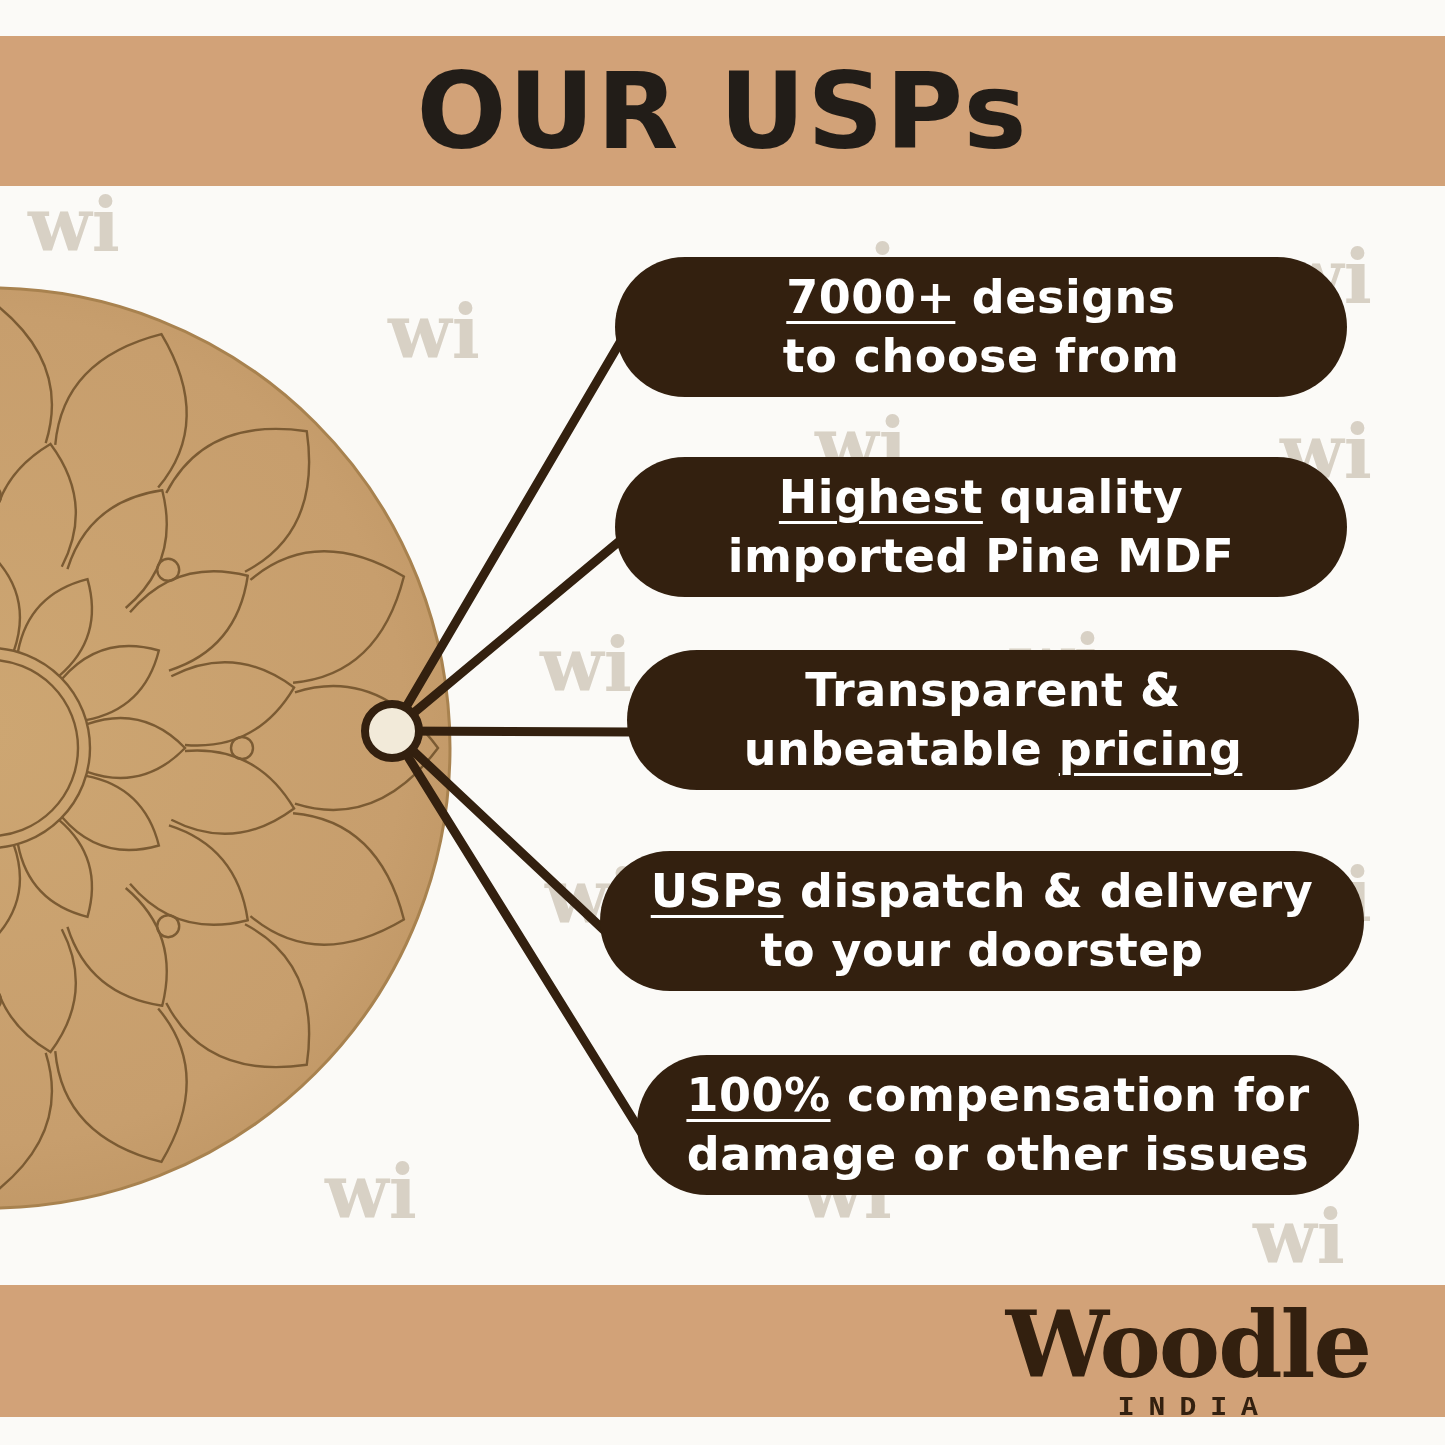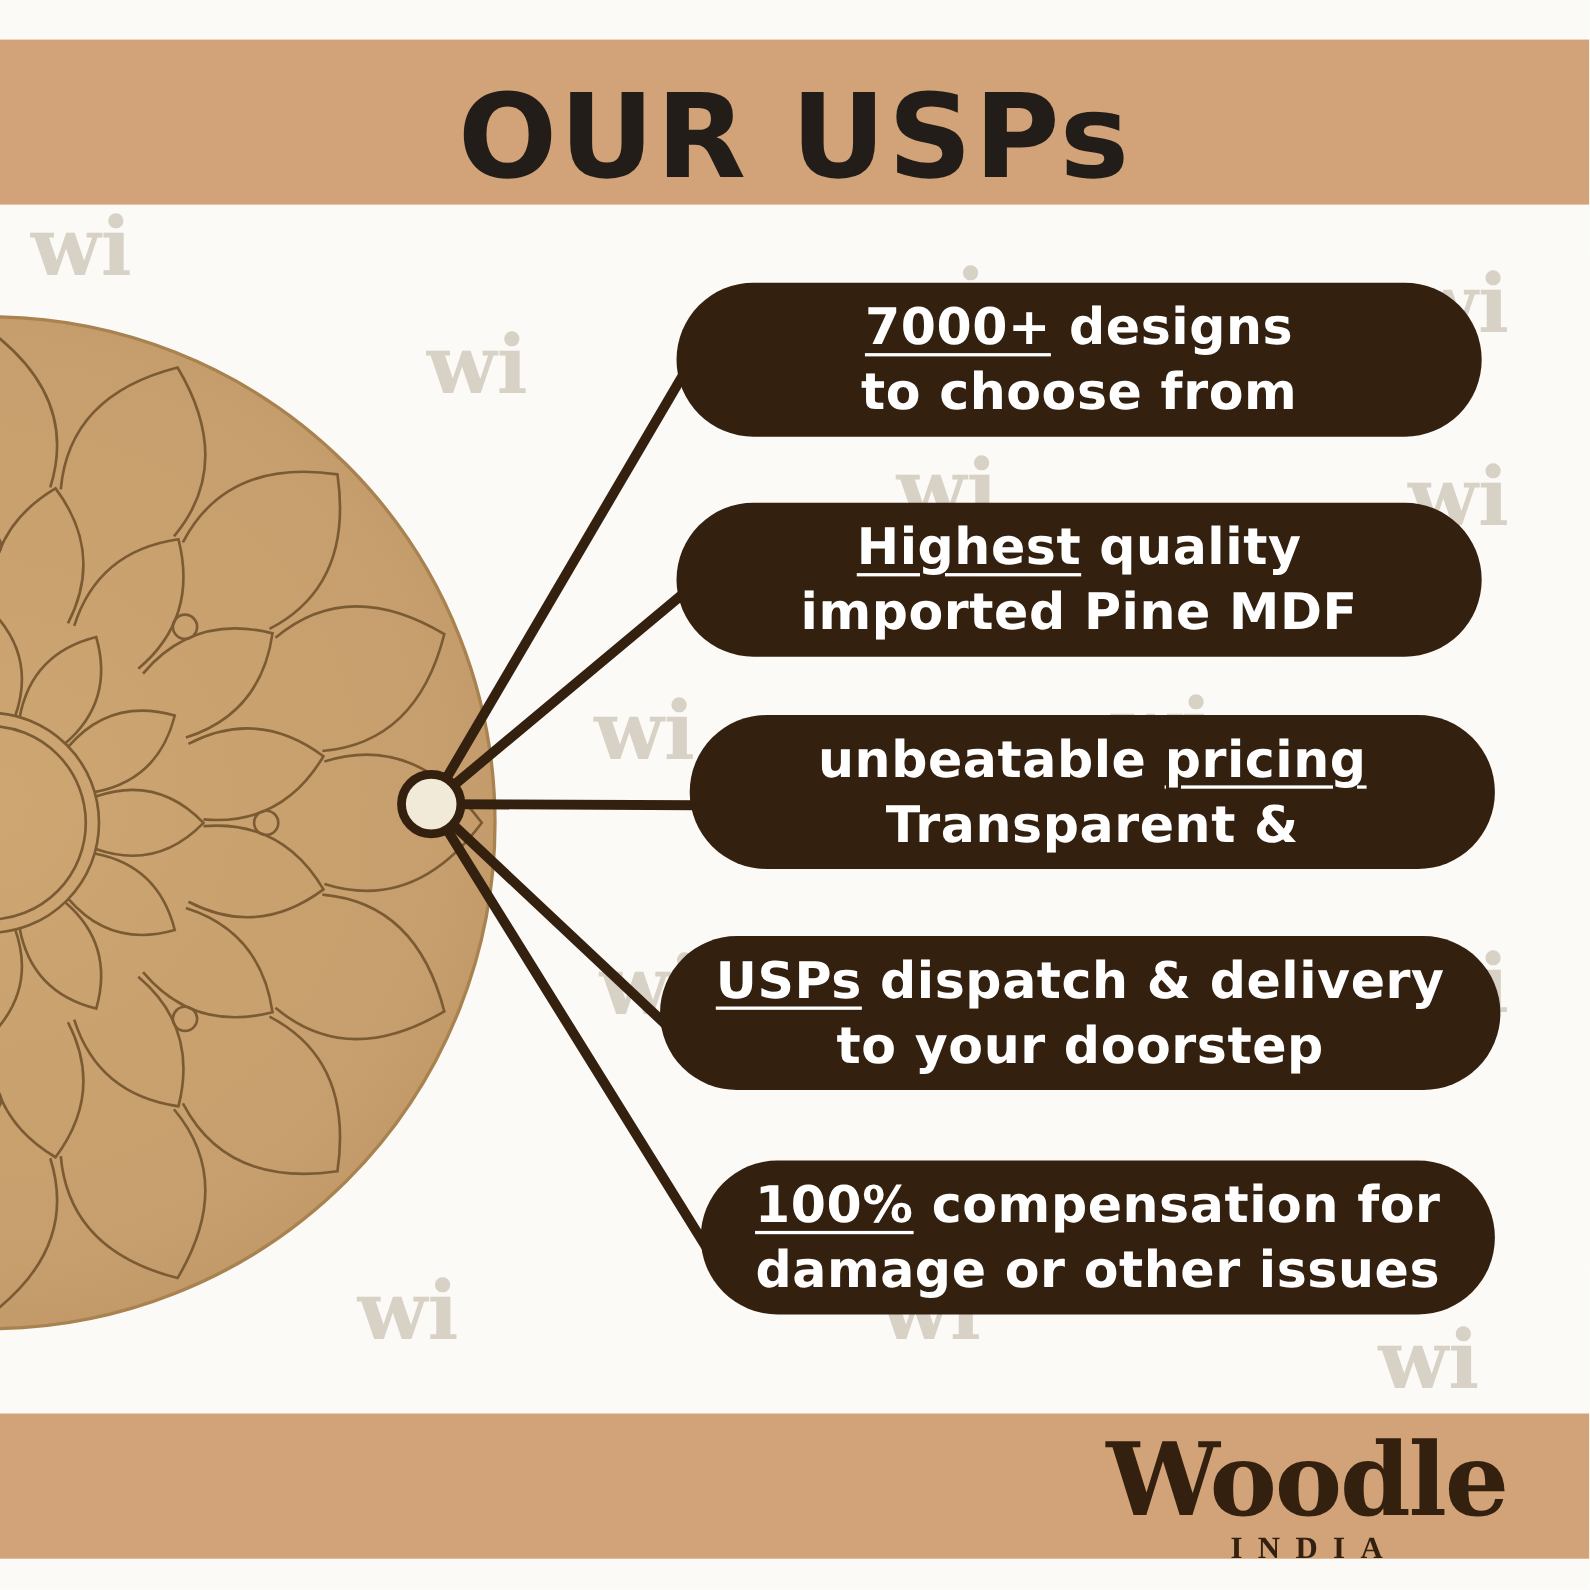--- a/index.html
+++ b/index.html
@@ -11,7 +11,7 @@
   }
   
   .band{position:absolute;left:0;right:0;background:var(--band,#d2a278);z-index:6;}
-  .band-top{top:36px;height:150px;display:flex;align-items:flex-end;justify-content:center;}
+  .band-top{top:36px;height:150px;display:flex;align-items:center;justify-content:center;}
   .band-bottom{top:1285px;height:132px;}
   .page-title{
     margin:0;font-size:106px;font-weight:800;letter-spacing:2px;

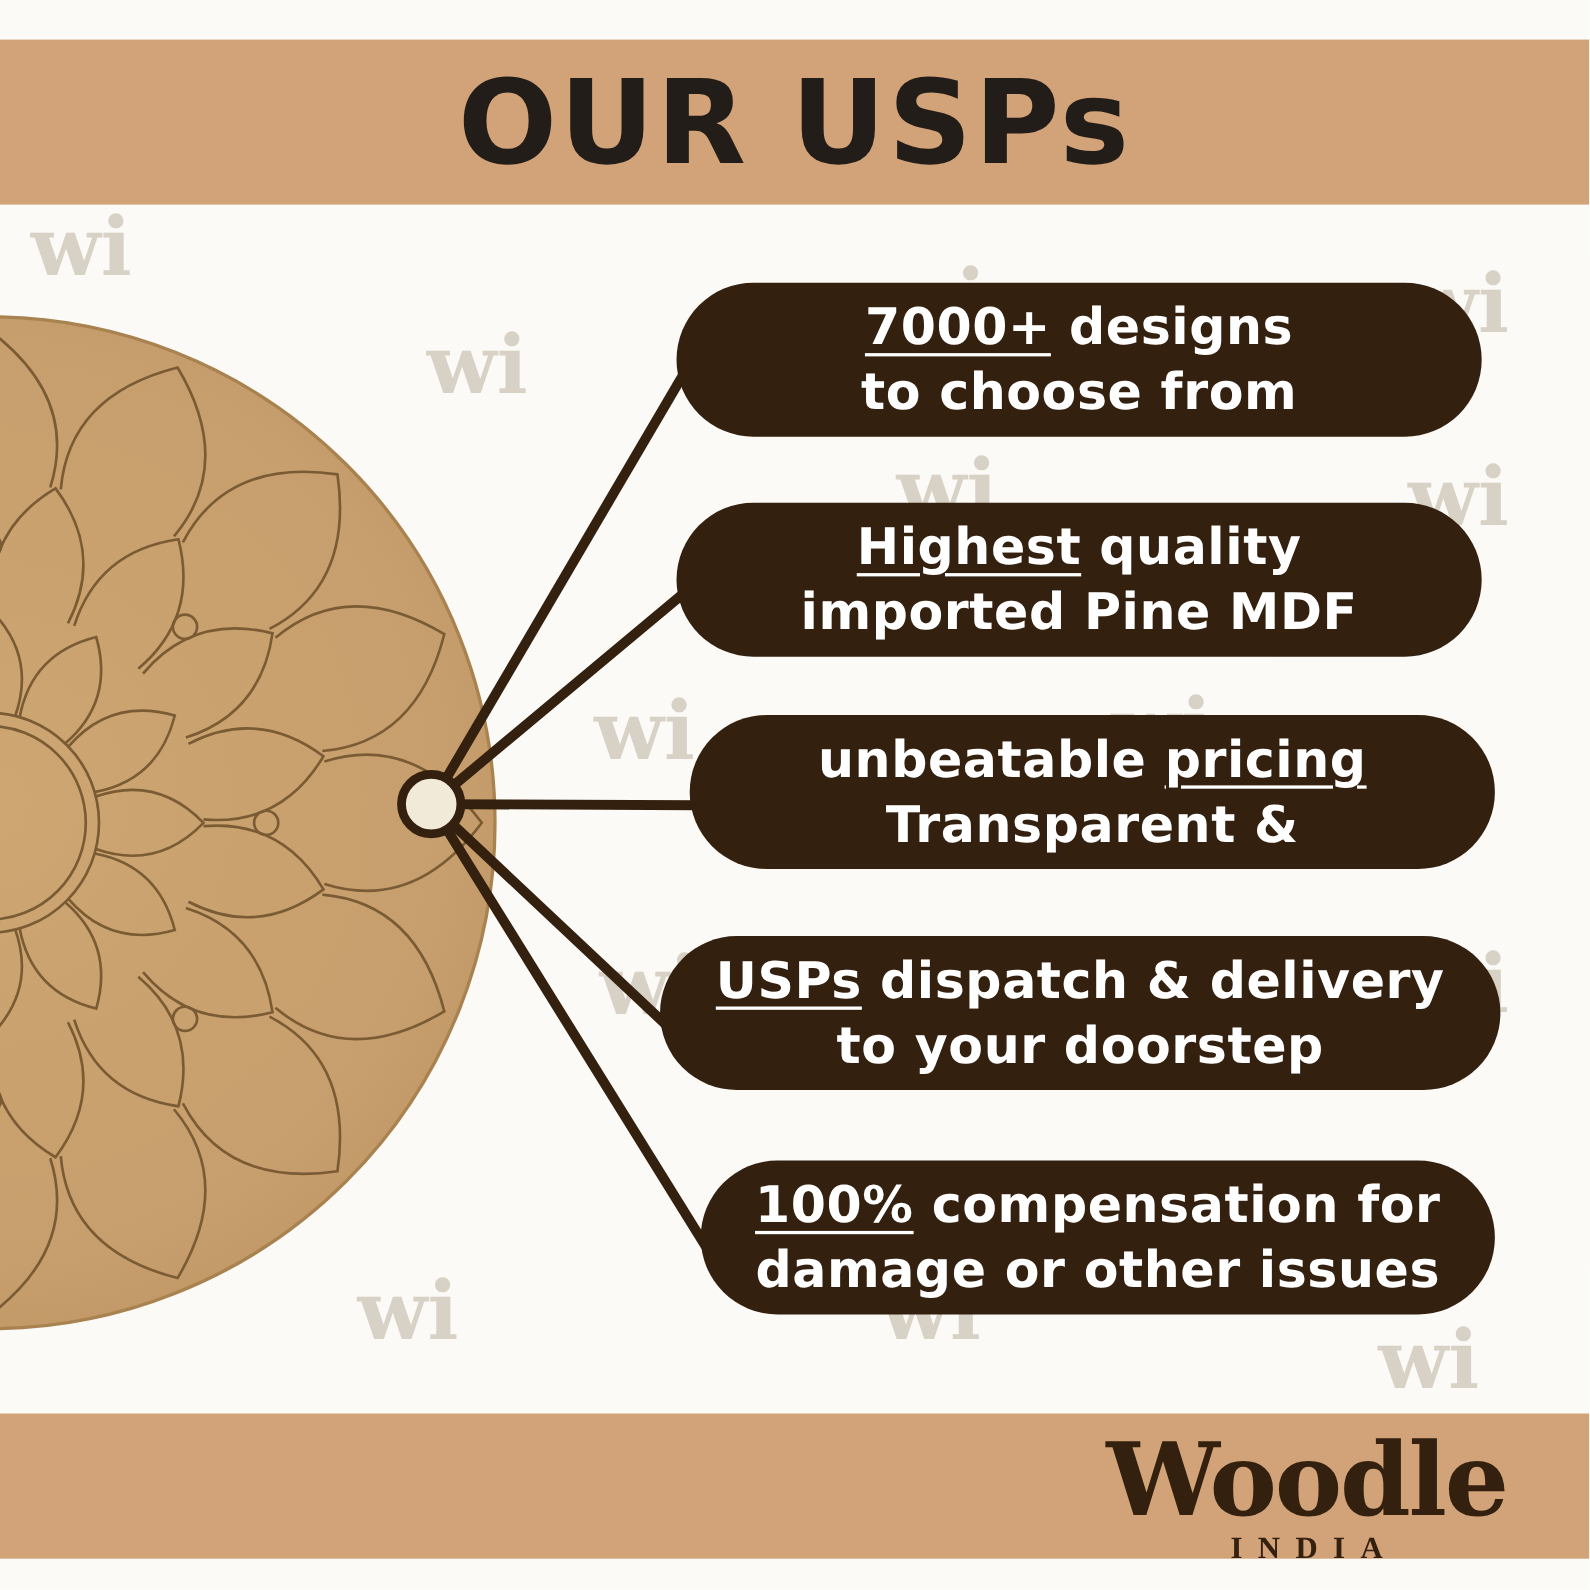--- a/index.html
+++ b/index.html
@@ -167,8 +167,8 @@
       <div class="pill-line"><span>imported Pine MDF</span></div>
     </div>
   <div class="pill" id="pill-3">
+      <div class="pill-line"><span>Transparent &amp;</span></div>
       <div class="pill-line"><span>unbeatable </span><span class="u">pricing</span></div>
-      <div class="pill-line"><span>Transparent &amp;</span></div>
     </div>
   <div class="pill" id="pill-4">
       <div class="pill-line"><span class="u">USPs</span><span> dispatch &amp; delivery</span></div>

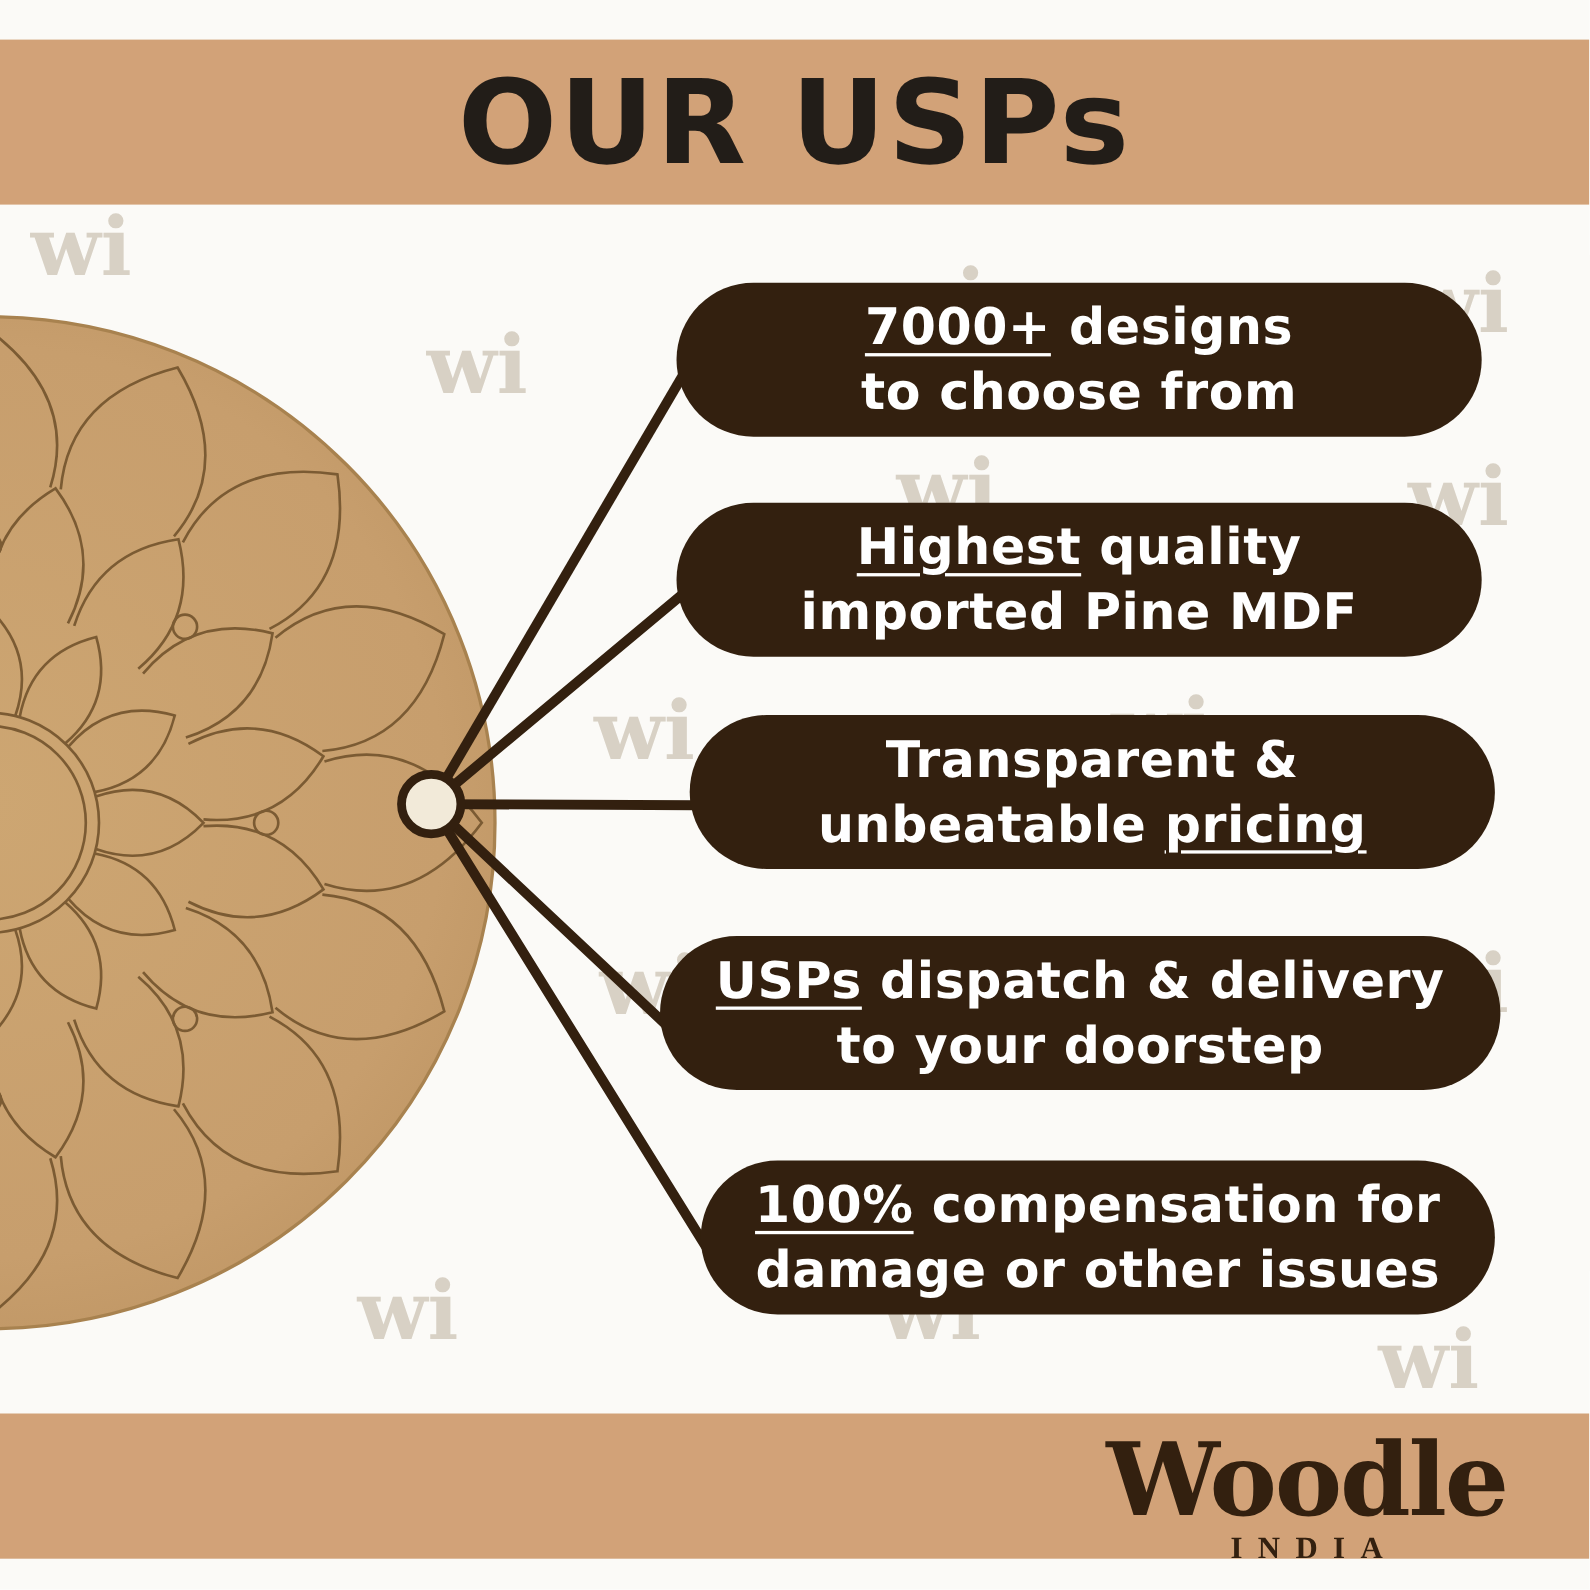--- a/index.html
+++ b/index.html
@@ -55,7 +55,7 @@
     font-size:92px;line-height:1.05;letter-spacing:-2px;
   }
   .logo-country{
-    font-family:Liberation Serif, serif;font-weight:bold;
+    font-family:Liberation Mono, monospace;font-weight:bold;
     font-size:28px;letter-spacing:14px;margin-top:-2px;padding-left:14px;
   }
 </style>

